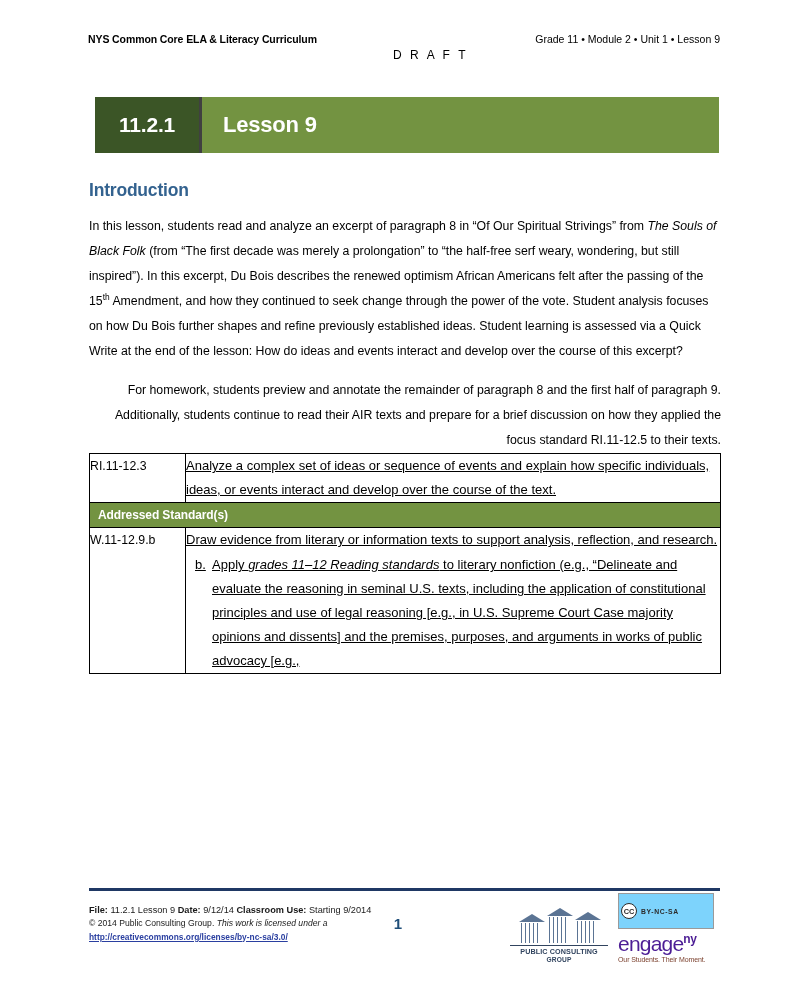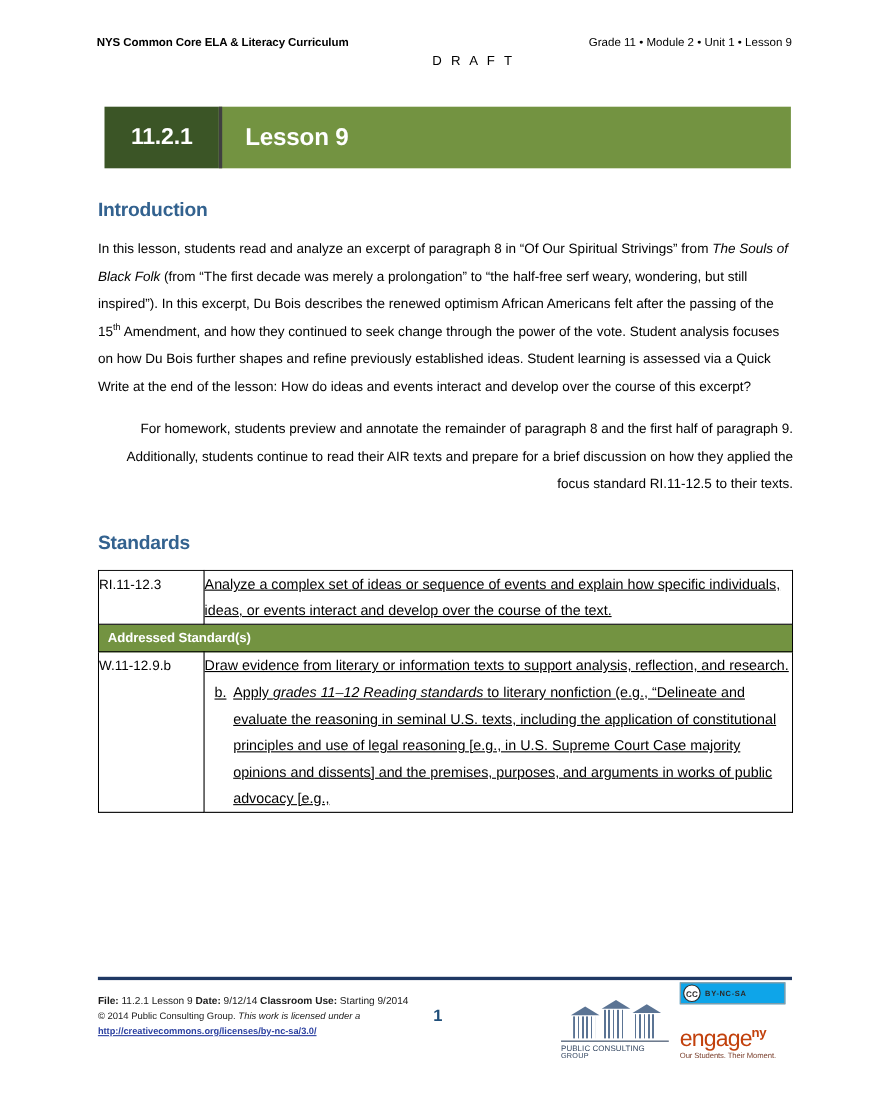--- a/index.html
+++ b/index.html
@@ -347,7 +347,6 @@
 
     <p class="body-par">For homework, students preview and annotate the remainder of paragraph 8 and the first half of paragraph 9. Additionally, students continue to read their AIR texts and prepare for a brief discussion on how they applied the focus standard RI.11-12.5 to their texts.</p>
 
-    <h2 class="section-heading standards-heading">Standards</h2>
 
     <div class="table-clip">
       <table class="standards">

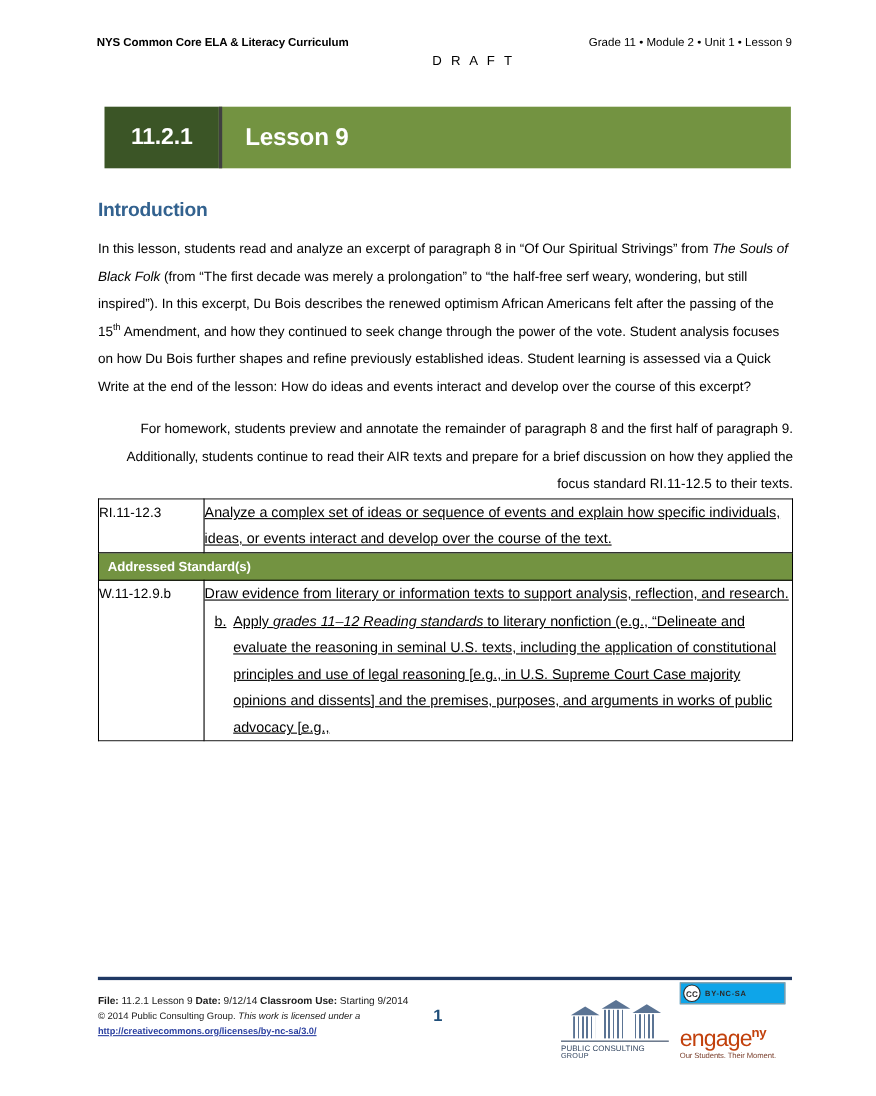--- a/index.html
+++ b/index.html
@@ -274,9 +274,9 @@
   .cc-badge {
     display: flex;
     align-items: center;
-    background: #0ea5e9;
+    background: #7dd3fc;
     border: 1px solid #9a9a9a;
-    height: 20px;
+    height: 36px;
     width: 96px;
     box-sizing: border-box;
     padding-left: 2px;

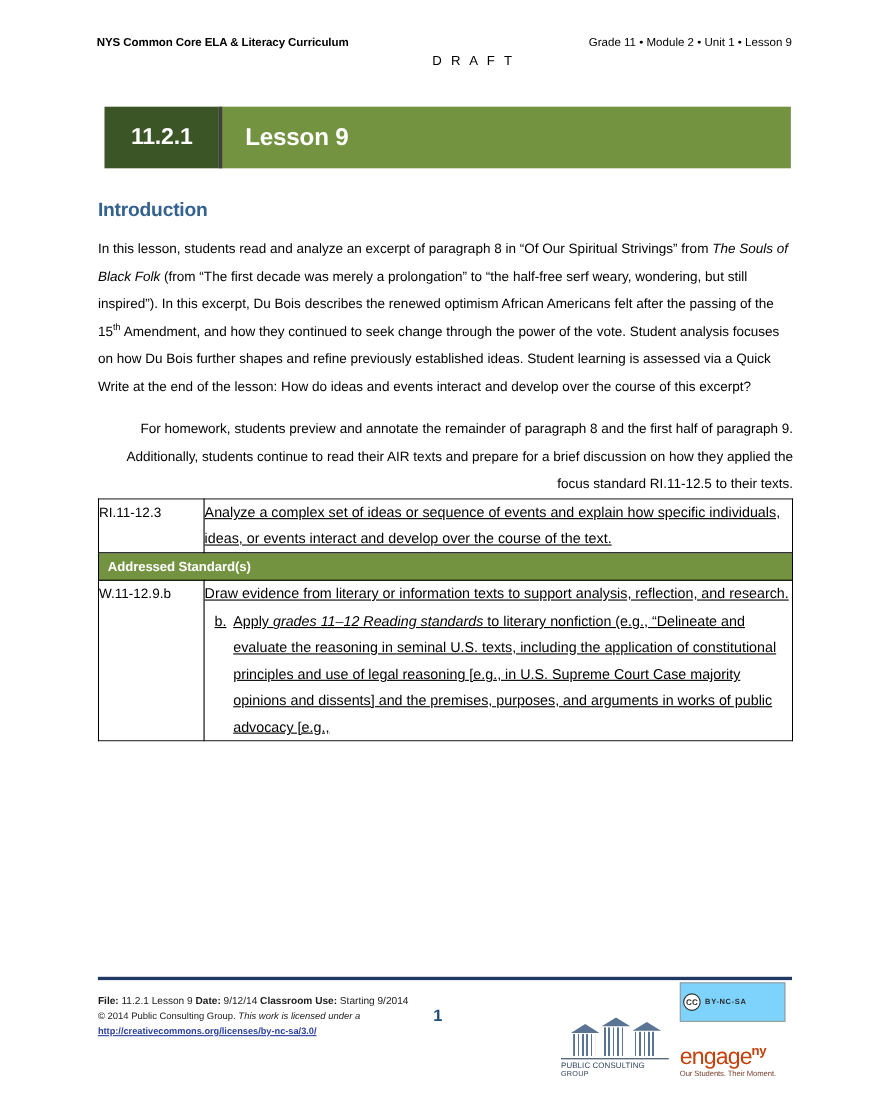--- a/index.html
+++ b/index.html
@@ -223,6 +223,8 @@
   }
   .pcg-logo {
     width: 98px;
+    text-align: center;
+    font-weight: bold;
   }
   .pcg-columns {
     display: flex;

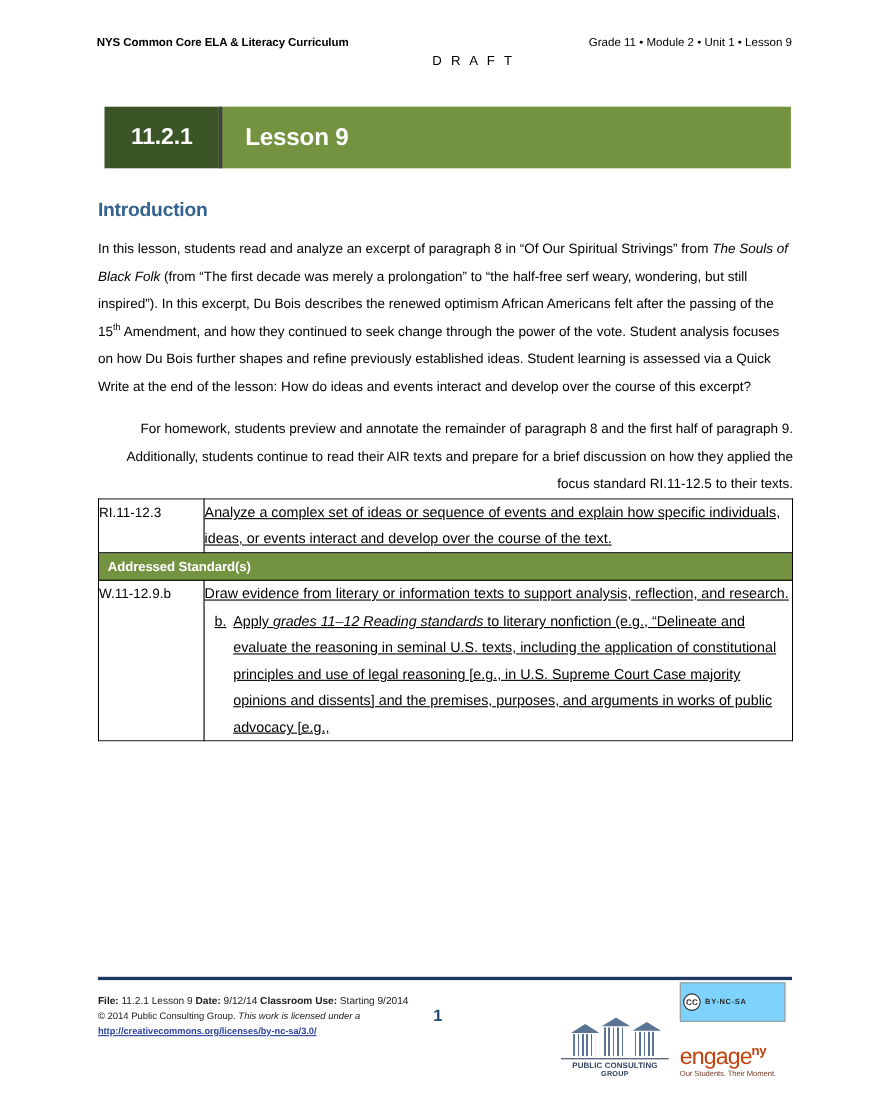--- a/index.html
+++ b/index.html
@@ -307,9 +307,9 @@
   }
   .engage-word {
     font-size: 21px;
-    color: #c2410c;
+    color: #4c1d95;
     letter-spacing: -0.8px;
-    margin-top: 20px;
+    margin-top: 4px;
     line-height: 1;
   }
   .engage-word .ny {

